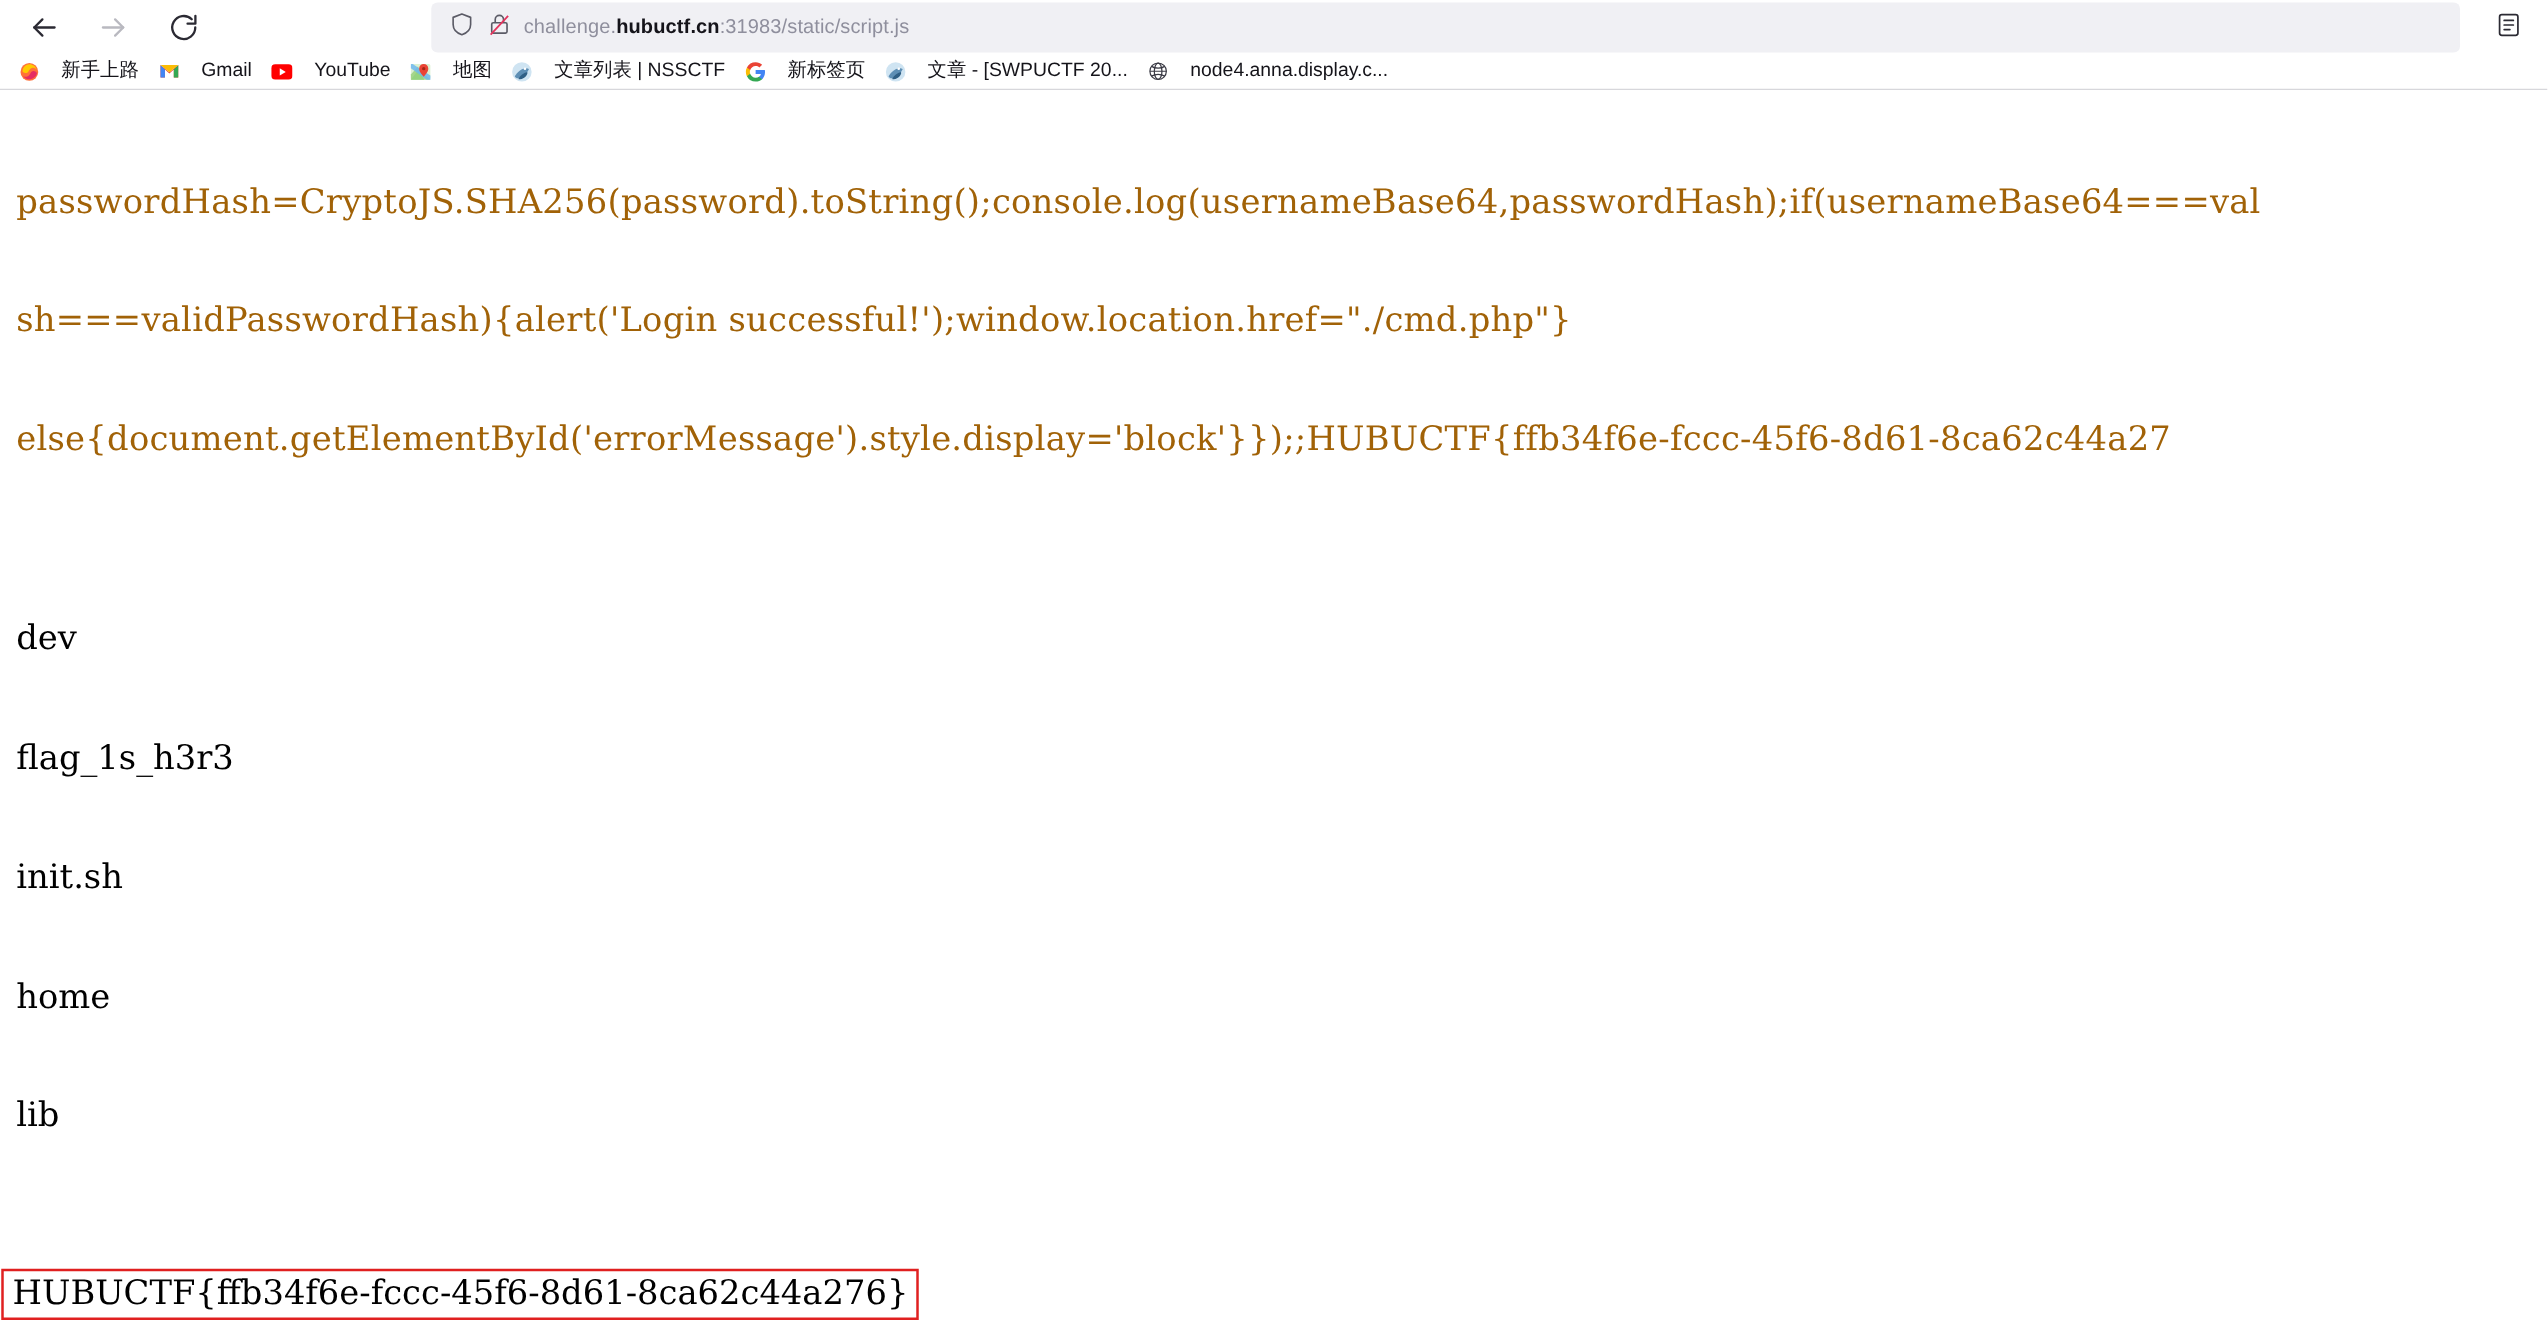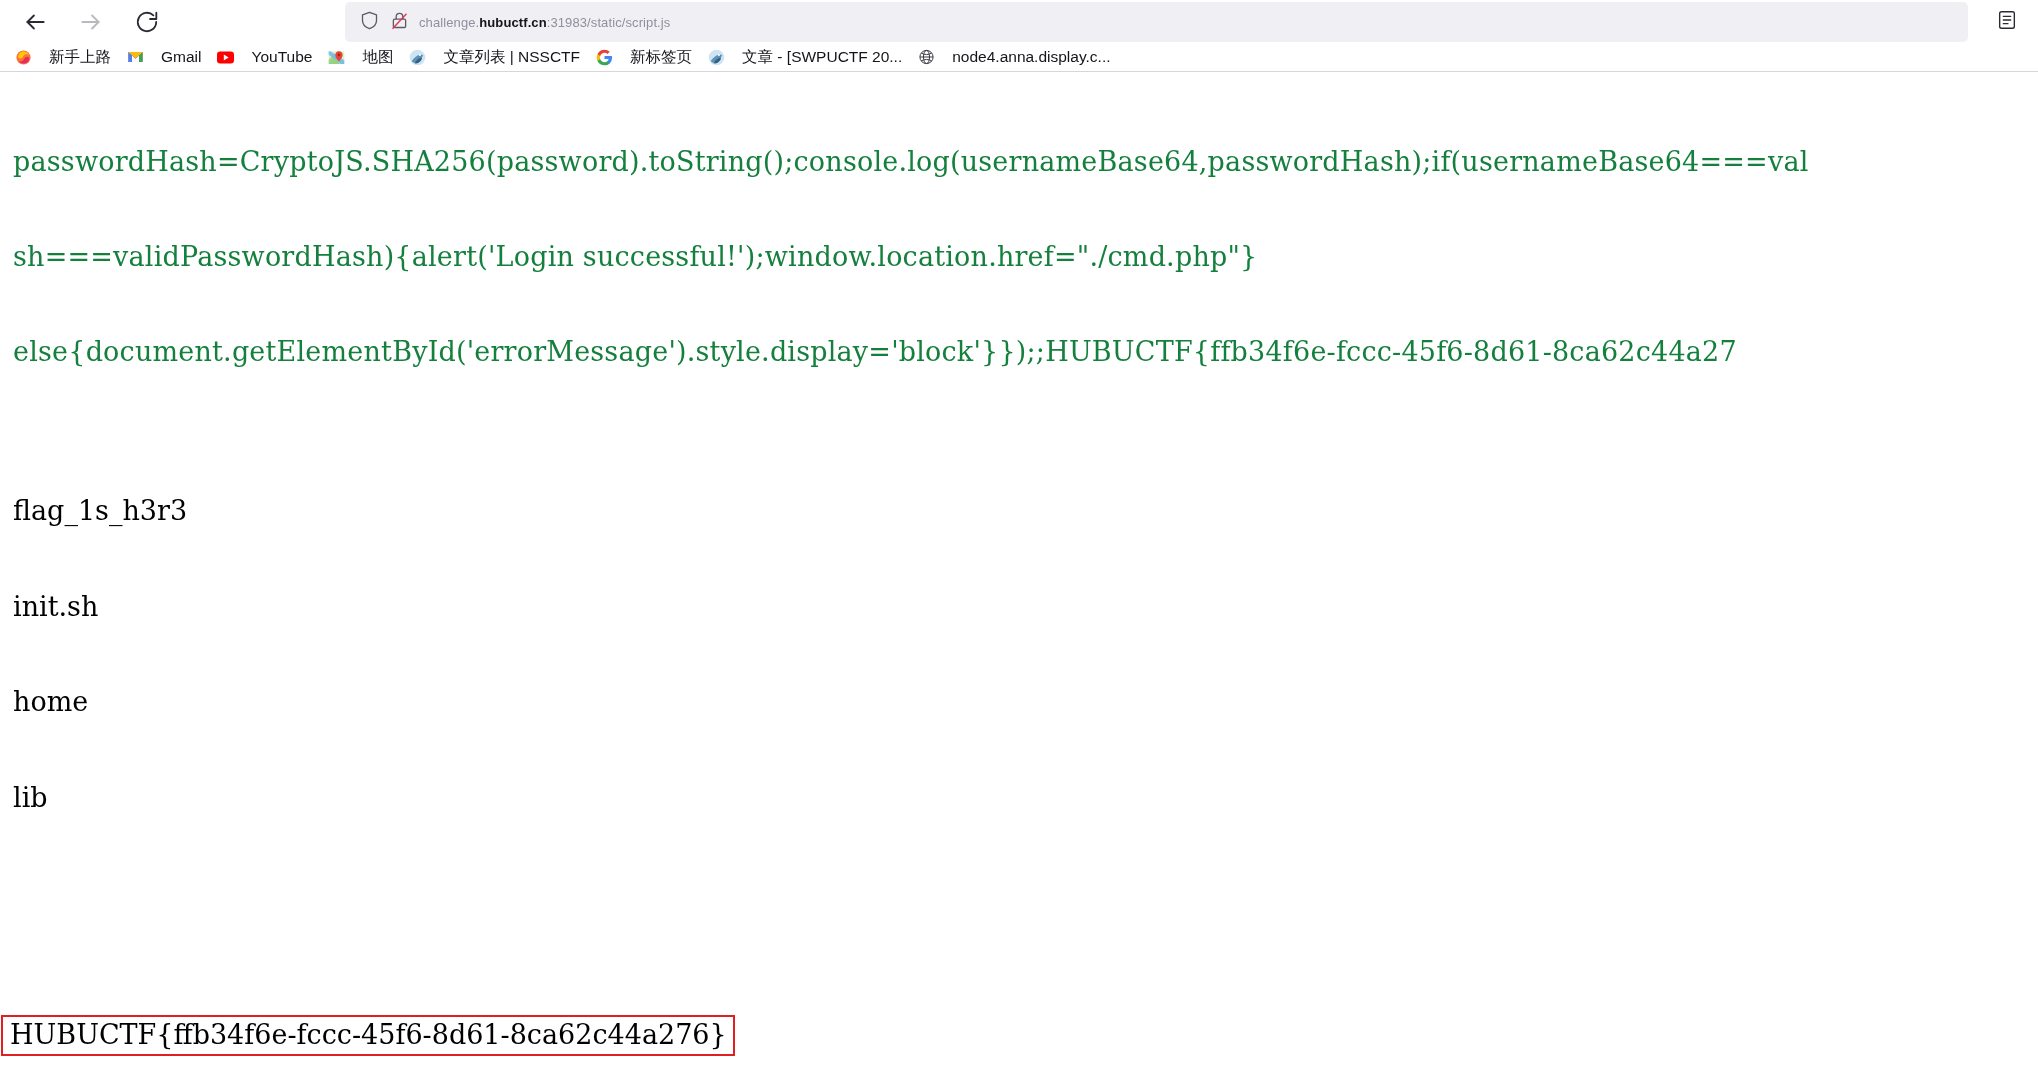--- a/index.html
+++ b/index.html
@@ -72,7 +72,7 @@
   }
   .url-text {
     font-family: "Liberation Sans", sans-serif;
-    font-size: 13px;
+    font-size: 16px;
     color: #8f8f9d;
     white-space: nowrap;
     letter-spacing: 0.1px;

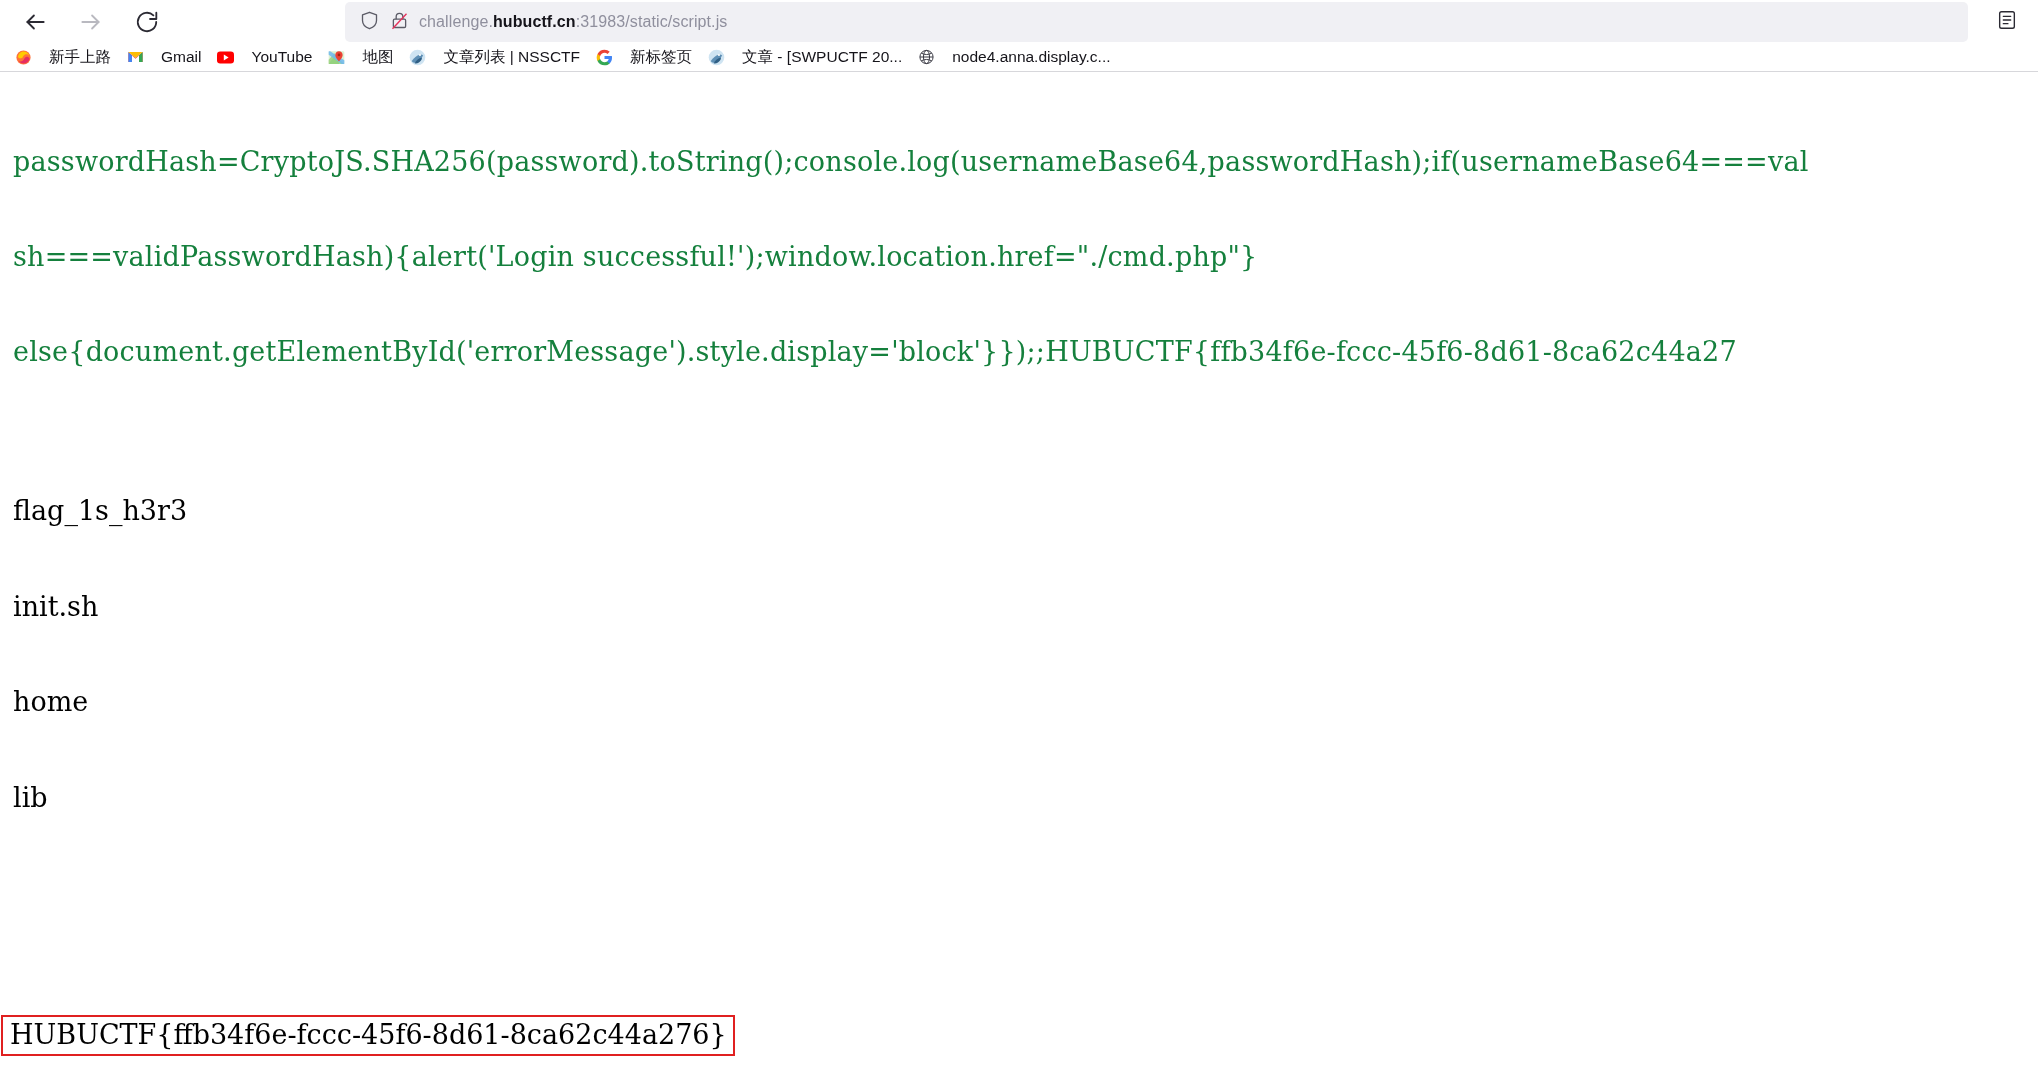--- a/index.html
+++ b/index.html
@@ -141,7 +141,7 @@
     font-family: "DejaVu Serif", "Liberation Serif", serif;
     font-size: 27px;
     line-height: 31.8px;
-    color: #15803d;
+    color: #a16207;
     white-space: pre;
     padding: 10px 0 0 13px;
     letter-spacing: 0.2px;

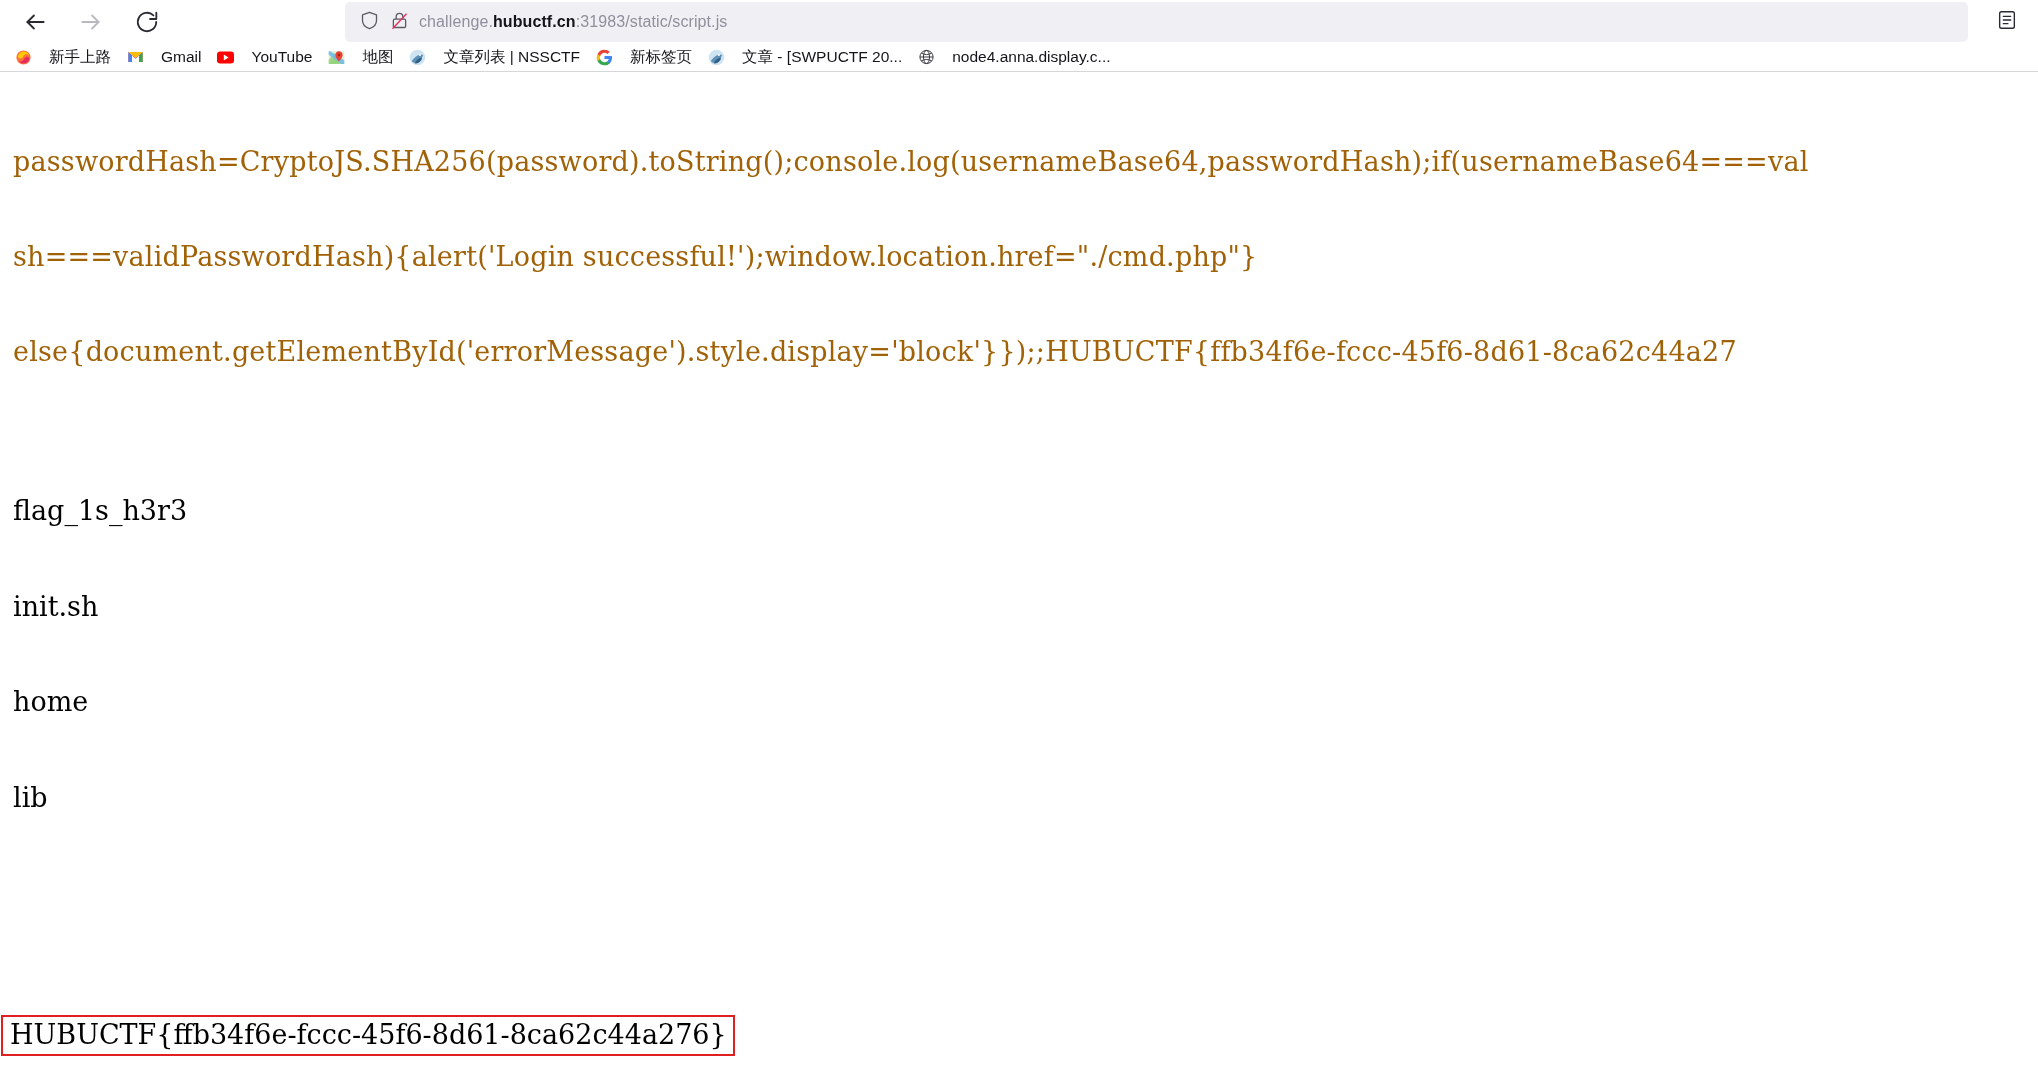--- a/index.html
+++ b/index.html
@@ -361,6 +361,7 @@
   </div>
 
   <div class="dirlist">
+    <div class="dirline">dev</div>
     <div class="dirline">flag_1s_h3r3</div>
     <div class="dirline">init.sh</div>
     <div class="dirline">home</div>

